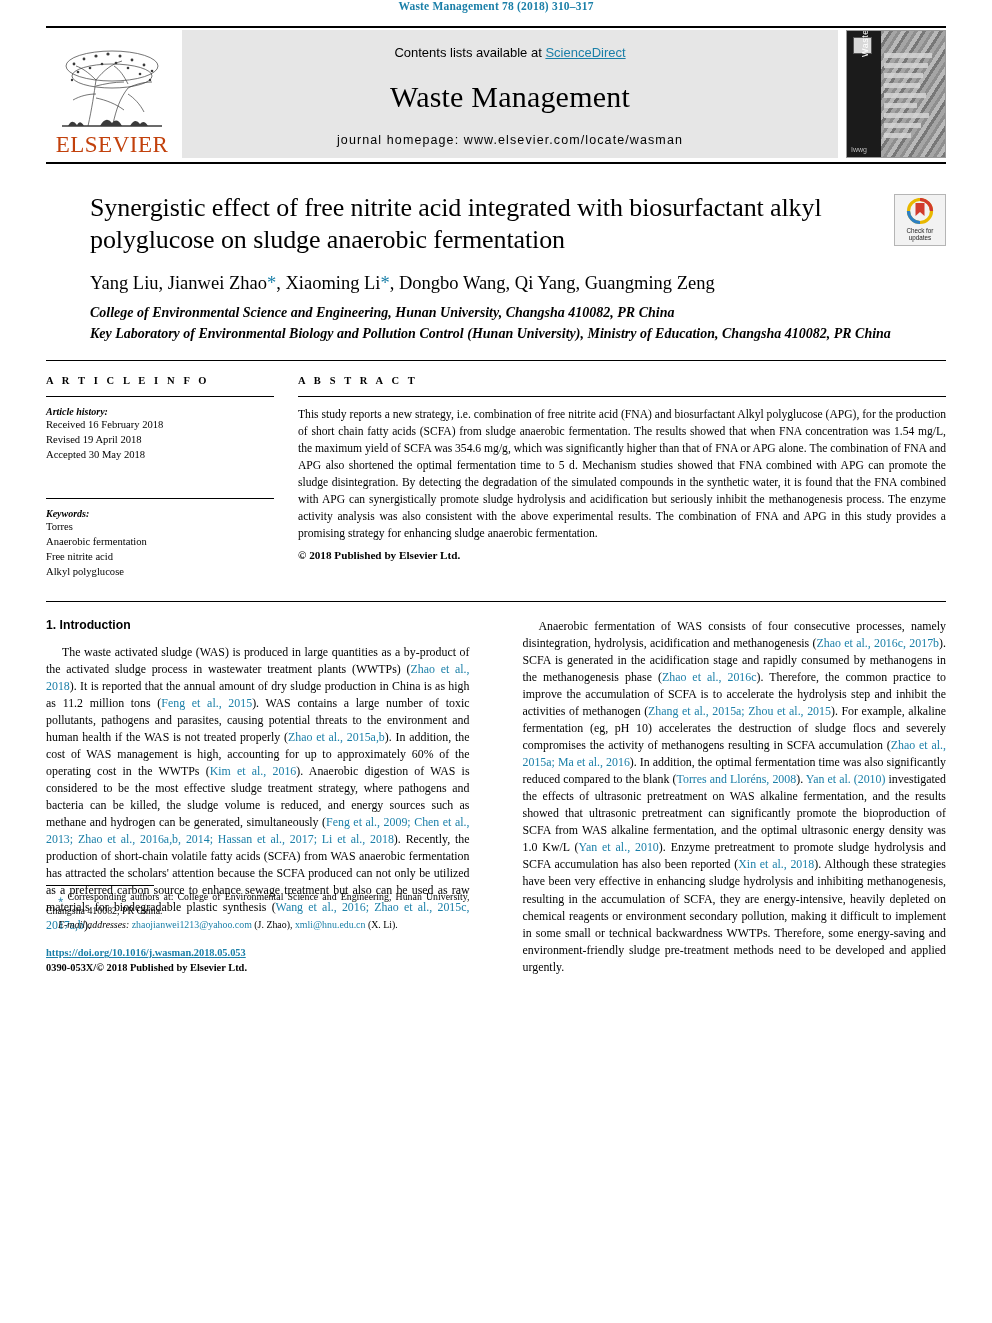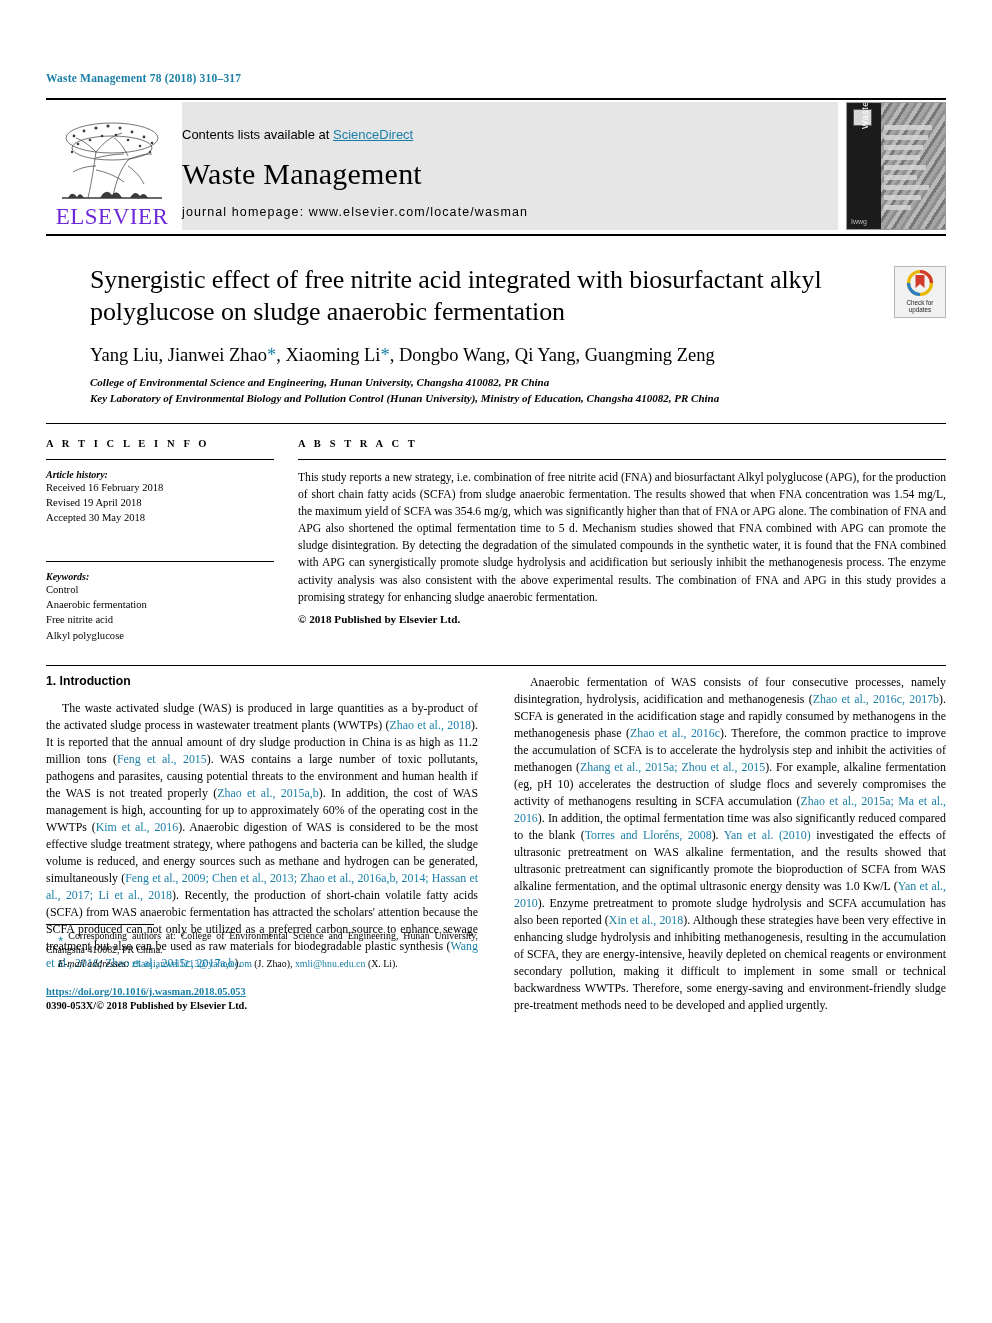--- a/index.html
+++ b/index.html
@@ -24,11 +24,11 @@
 
   
   .running-head {
+    text-align: center;
     color: #1a7fa8;
     font-size: 11.5px;
     font-weight: bold;
     letter-spacing: .2px;
-    padding-top: 72px;
     font-family: "Liberation Serif", serif;
   }
 

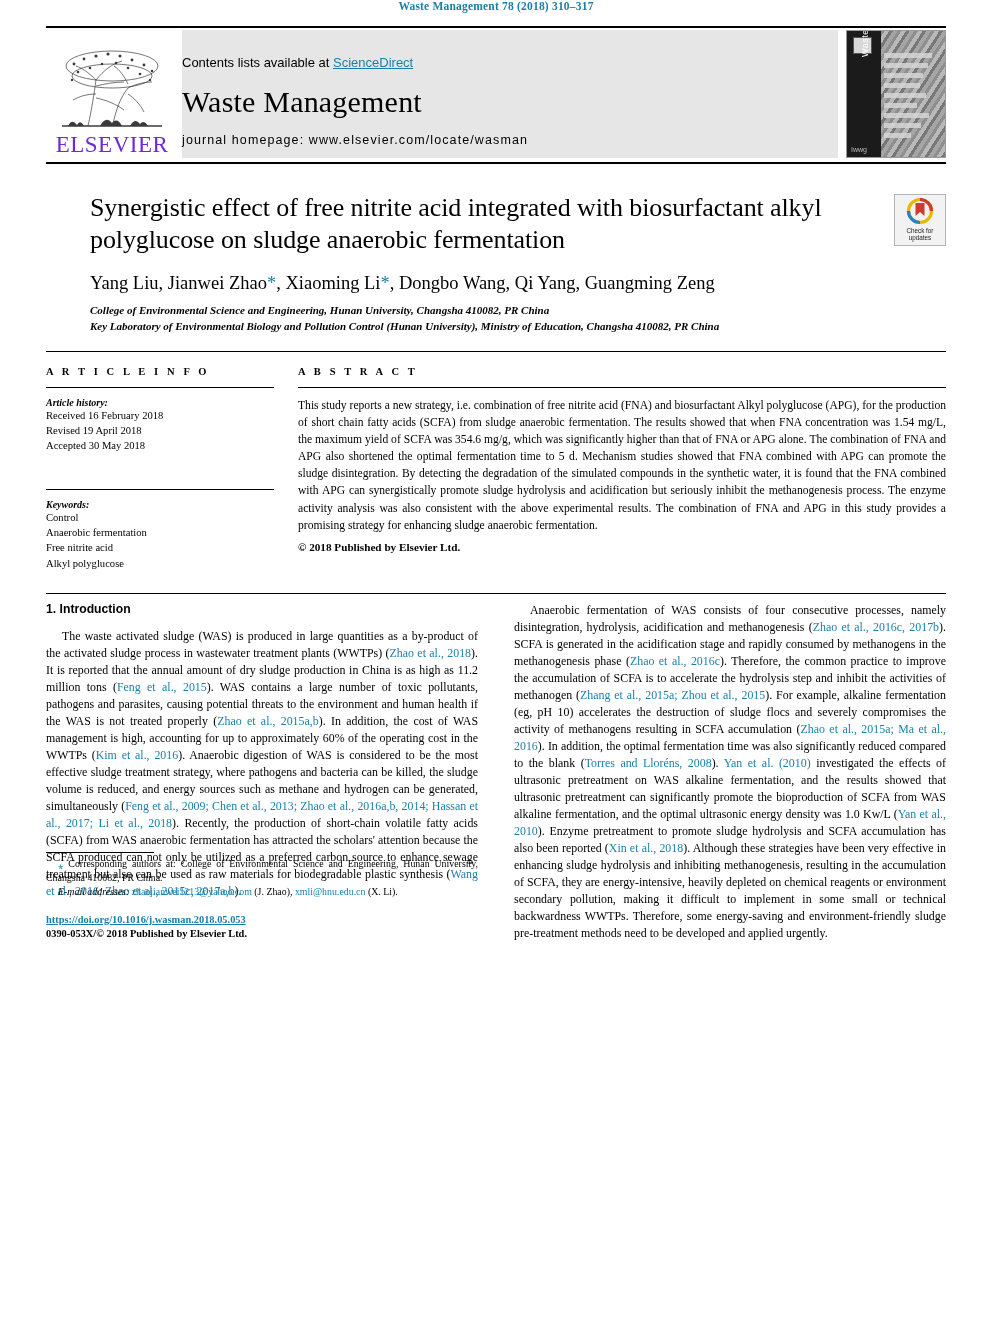--- a/index.html
+++ b/index.html
@@ -68,8 +68,8 @@
     display: flex;
     flex-direction: column;
     justify-content: space-between;
-    align-items: flex-start;
-    padding: 25px 0 11px 0;
+    align-items: center;
+    padding: 15px 0 11px 0;
     box-sizing: border-box;
     margin-left: 4px;
   }

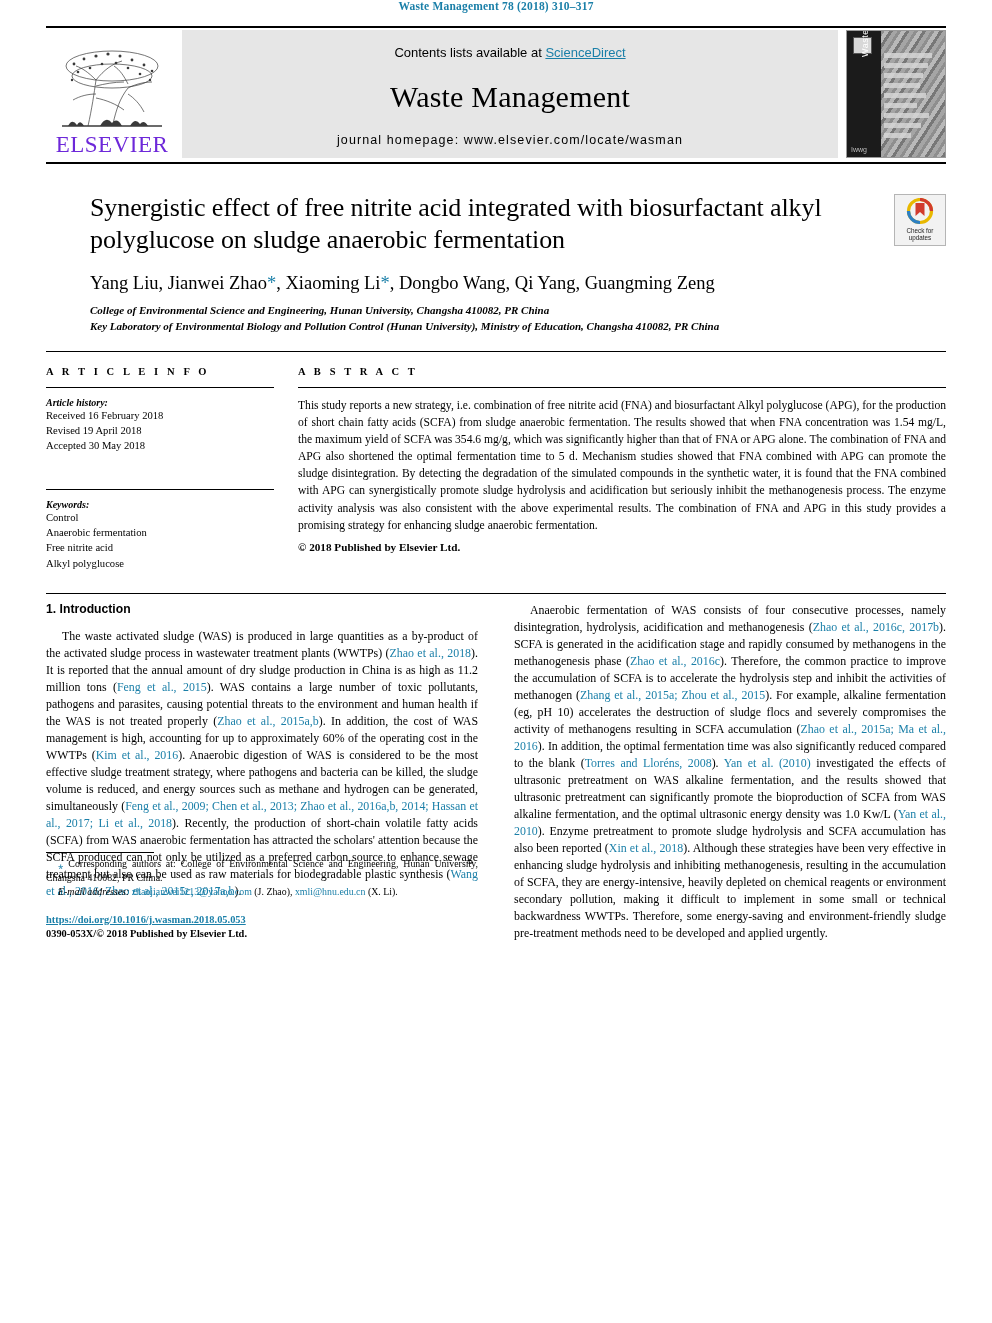--- a/index.html
+++ b/index.html
@@ -56,7 +56,7 @@
   .tree-svg { display:block; }
   .elsevier-word {
     font-family: "Liberation Serif", serif;
-    color: #6d28d9;
+    color: #c2410c;
     font-size: 23px;
     letter-spacing: .5px;
     line-height: 1;

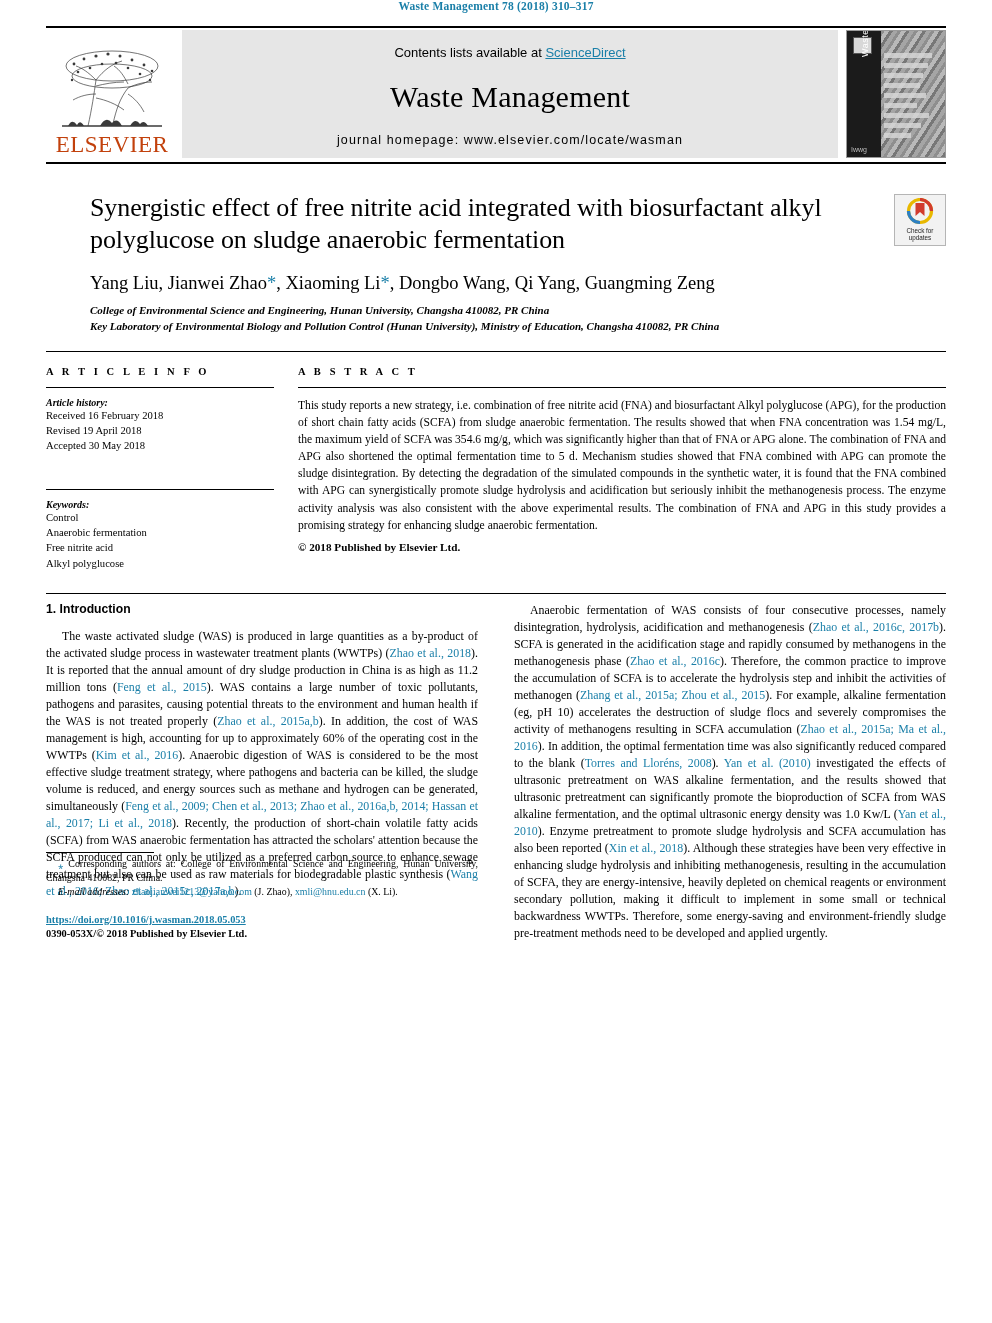--- a/index.html
+++ b/index.html
@@ -167,7 +167,7 @@
   }
   .star { color: #1a7fa8; }
   .affil {
-    font-size: 11px;
+    font-size: 14px;
     font-style: italic;
     font-weight: bold;
     margin-top: 9px;

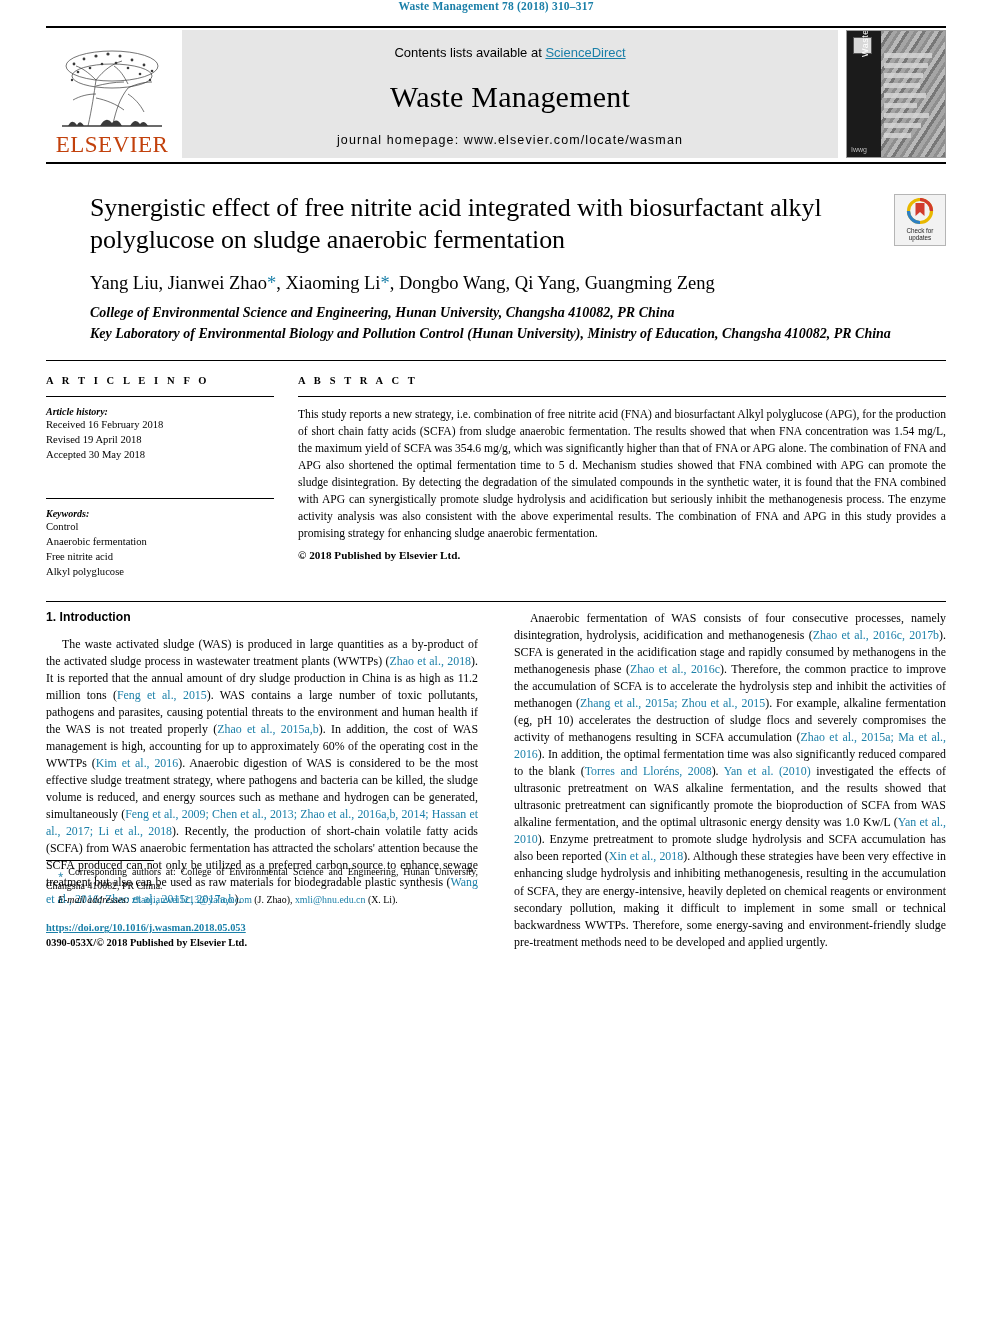--- a/index.html
+++ b/index.html
@@ -381,7 +381,7 @@
       <div class="kw-gap"></div>
       <div class="head-rule"></div>
       <div class="info-label">Keywords:</div>
-      <div class="info-line">Control</div>
+      <div class="info-line">Torres</div>
       <div class="info-line">Anaerobic fermentation</div>
       <div class="info-line">Free nitrite acid</div>
       <div class="info-line">Alkyl polyglucose</div>

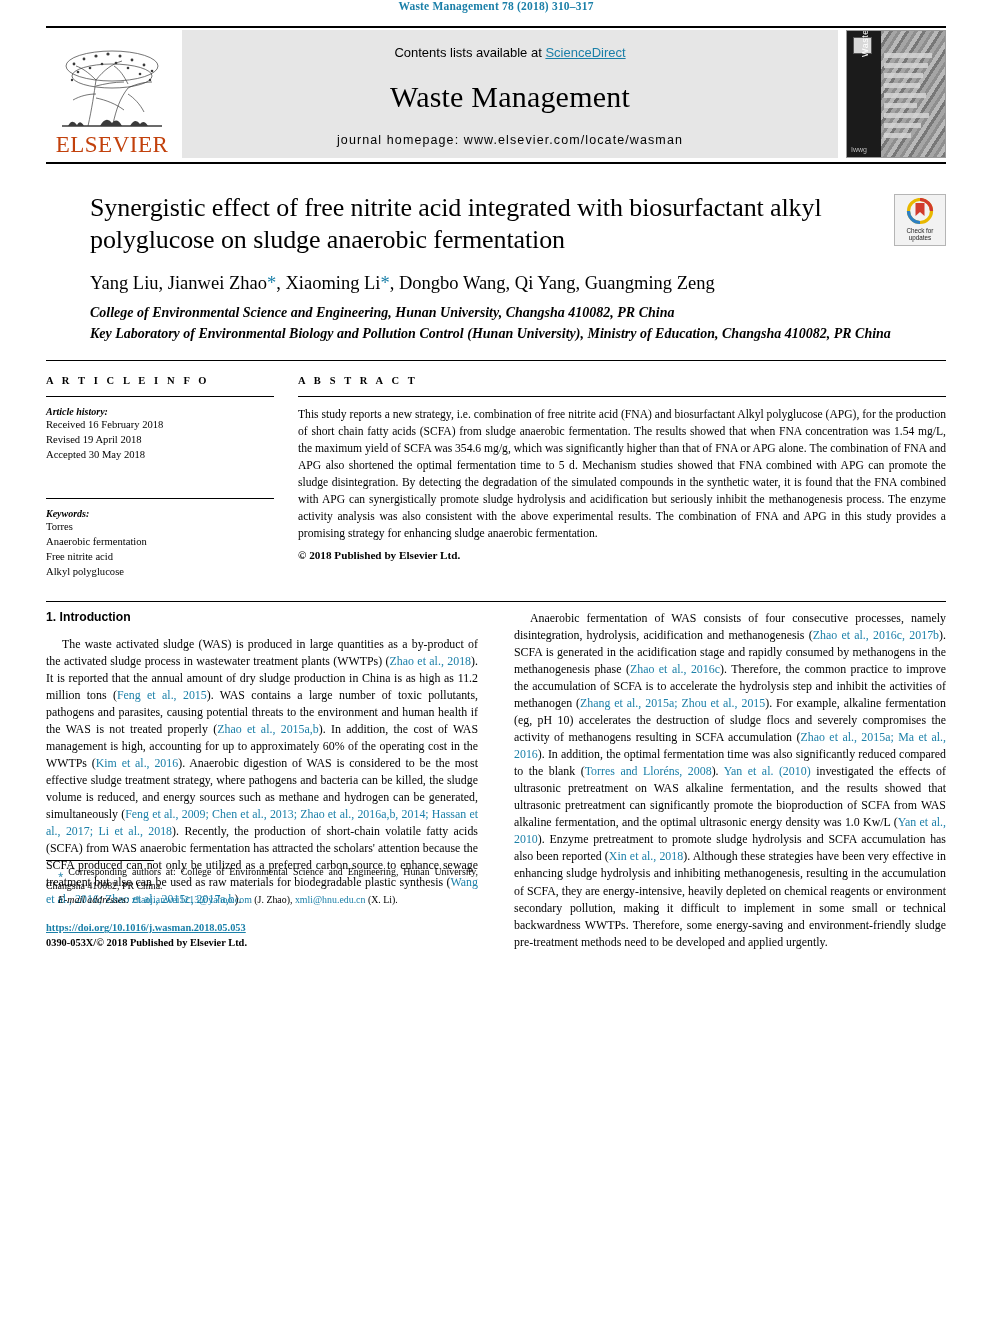--- a/index.html
+++ b/index.html
@@ -214,8 +214,8 @@
   
   .body-cols {
     display: flex;
-    margin-top: 8px;
-    gap: 36px;
+    margin-top: 16px;
+    gap: 53px;
   }
   .bcol { flex: 1 1 0; min-width: 0; position: relative; }
   .h1 {

